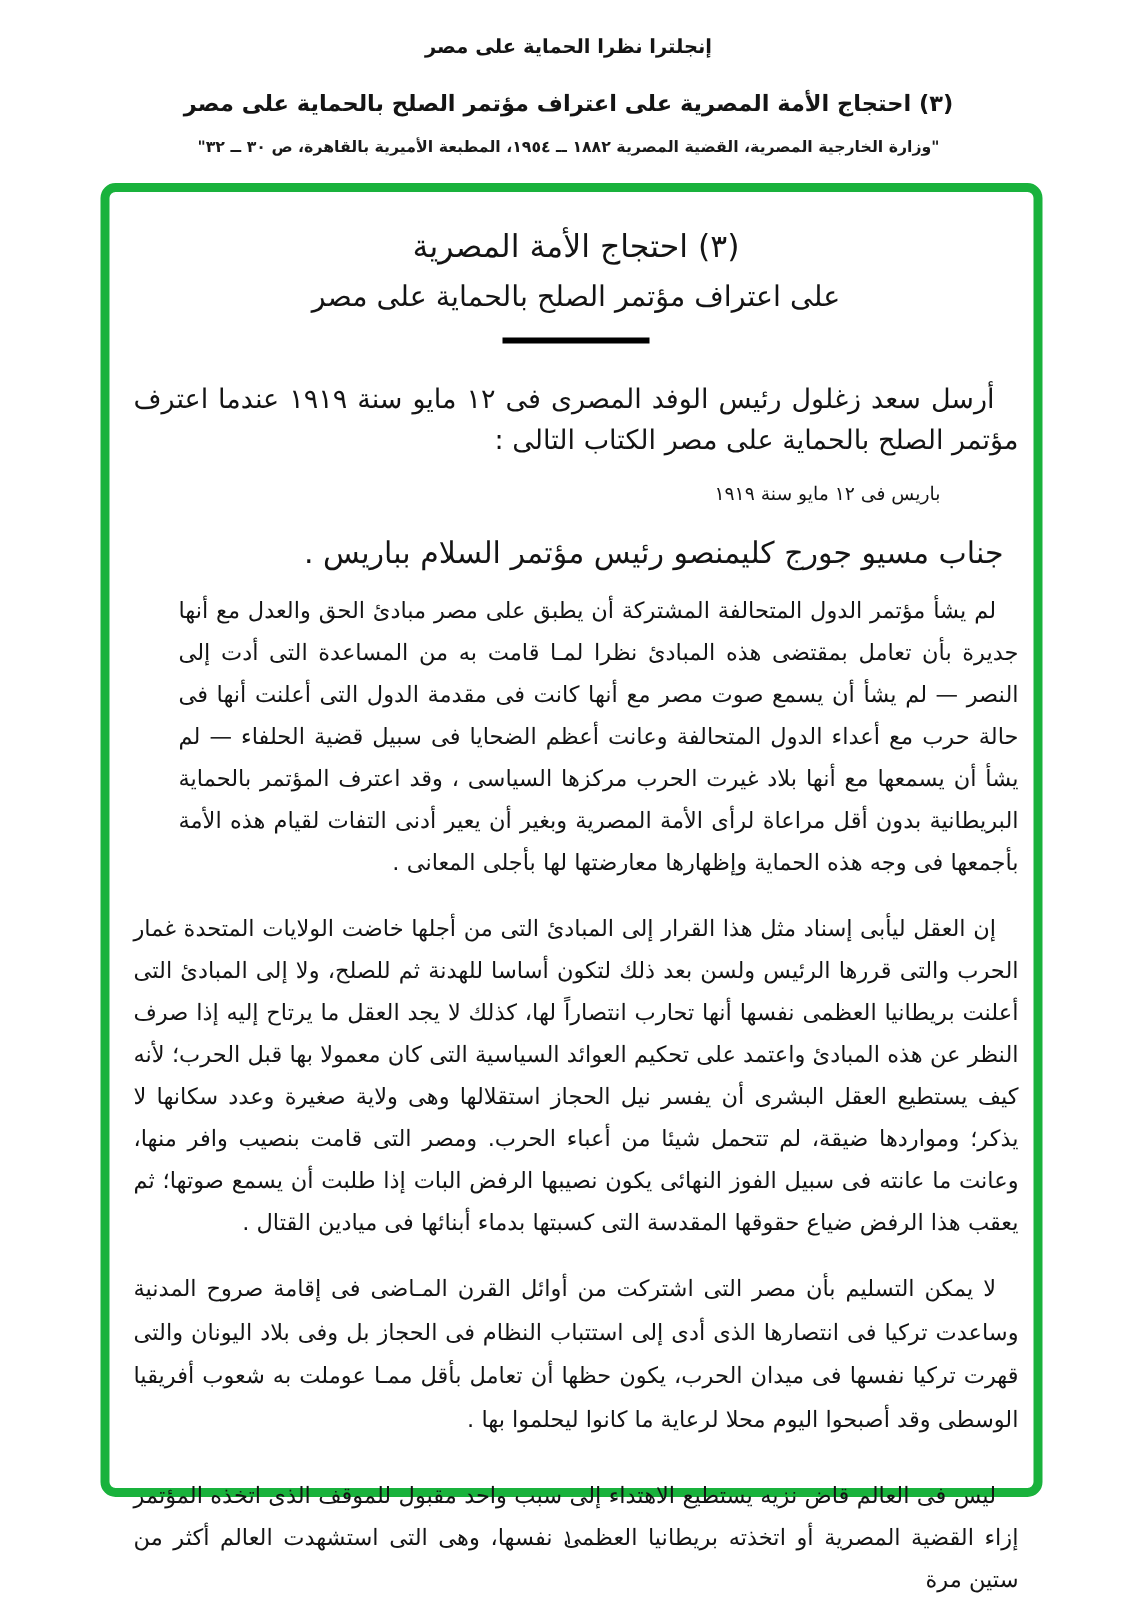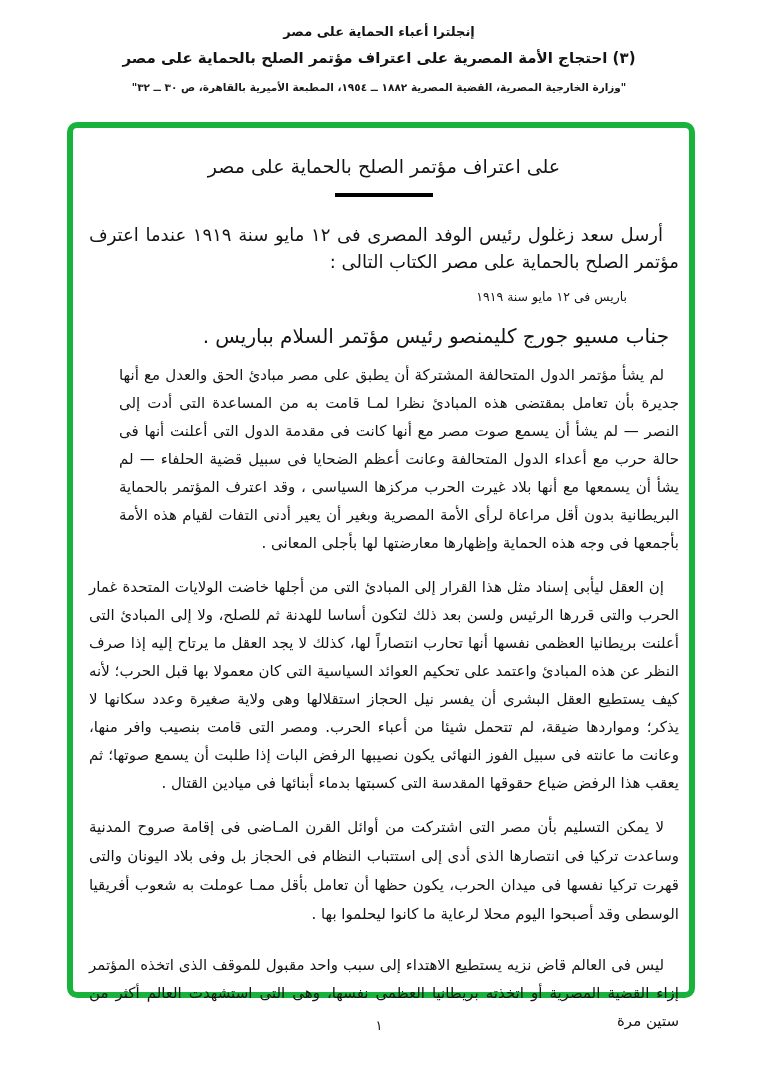--- a/index.html
+++ b/index.html
@@ -87,7 +87,7 @@
 <body>
 
 <header class="page-header">
-  <div class="hdr-line1">إنجلترا أعباء الحماية على مصر</div>
+  <div class="hdr-line1">إنجلترا نظرا الحماية على مصر</div>
   <div class="hdr-line2">(٣) احتجاج الأمة المصرية على اعتراف مؤتمر الصلح بالحماية على مصر</div>
   <div class="hdr-source">"وزارة الخارجية المصرية، القضية المصرية ١٨٨٢ ــ ١٩٥٤، المطبعة الأميرية بالقاهرة، ص ٣٠ ــ ٣٢"</div>
 </header>

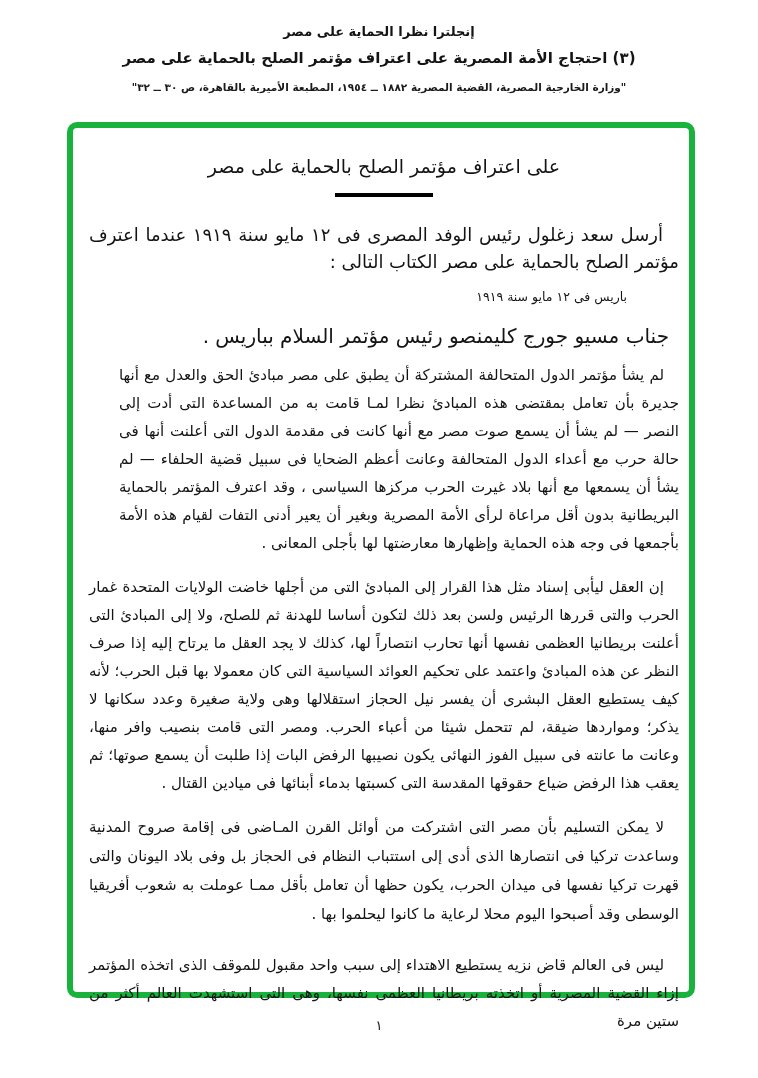--- a/index.html
+++ b/index.html
@@ -18,7 +18,7 @@
     text-align: center;
   }
   .hdr-line1 { font-size: 13px; font-weight: bold; letter-spacing: 0.2px; }
-  .hdr-line2 { font-size: 15px; font-weight: bold; margin-top: 10px; }
+  .hdr-line2 { font-size: 15px; font-weight: bold; margin-top: 21px; }
   .hdr-source { font-size: 10.5px; font-weight: bold; margin-top: 14px; color: #1a1a1a; }
 
   .doc-frame {

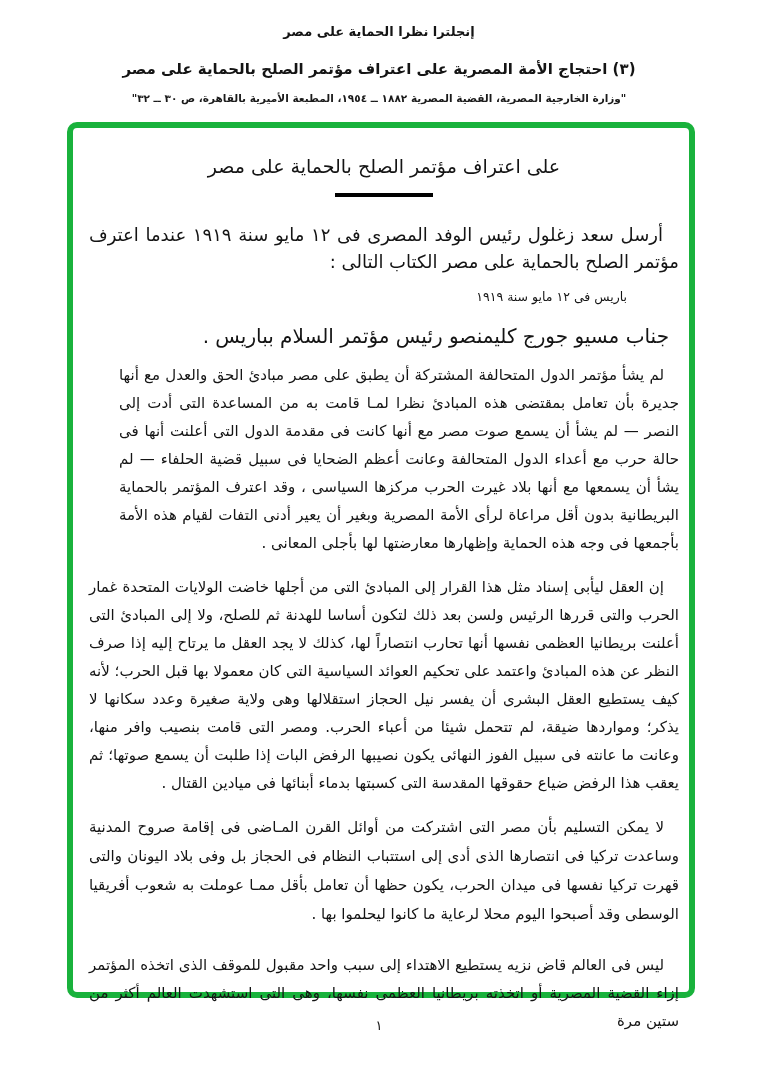--- a/index.html
+++ b/index.html
@@ -93,6 +93,7 @@
 </header>
 
 <section class="doc-frame" style="border-color: rgb(25, 178, 60);">
+  <div class="doc-title1">(٣) احتجاج الأمة المصرية</div>
   <div class="doc-title2">على اعتراف مؤتمر الصلح بالحماية على مصر</div>
   <div class="title-rule"></div>
 

